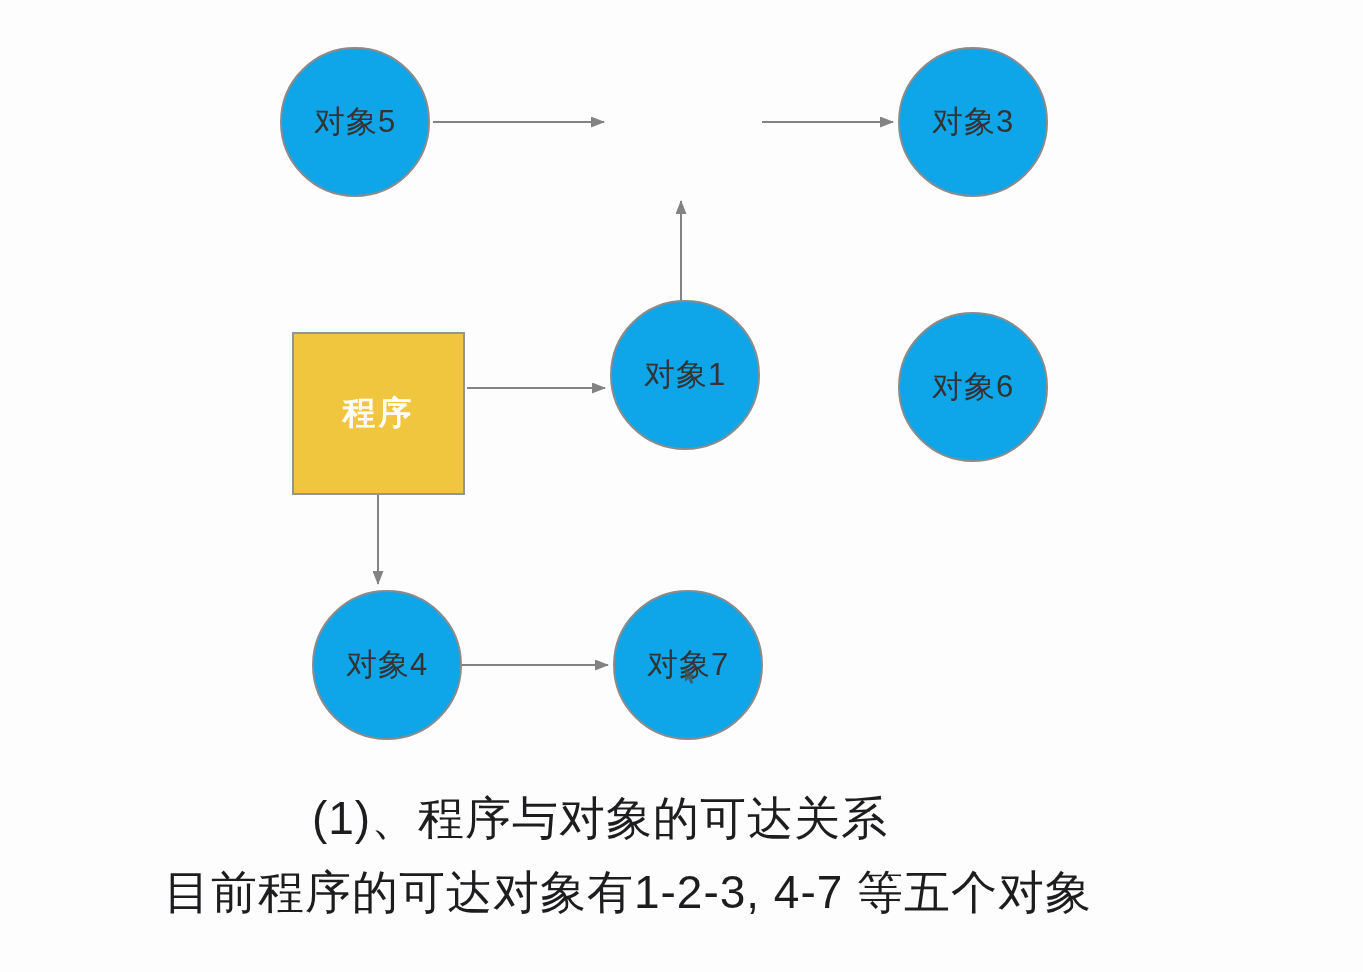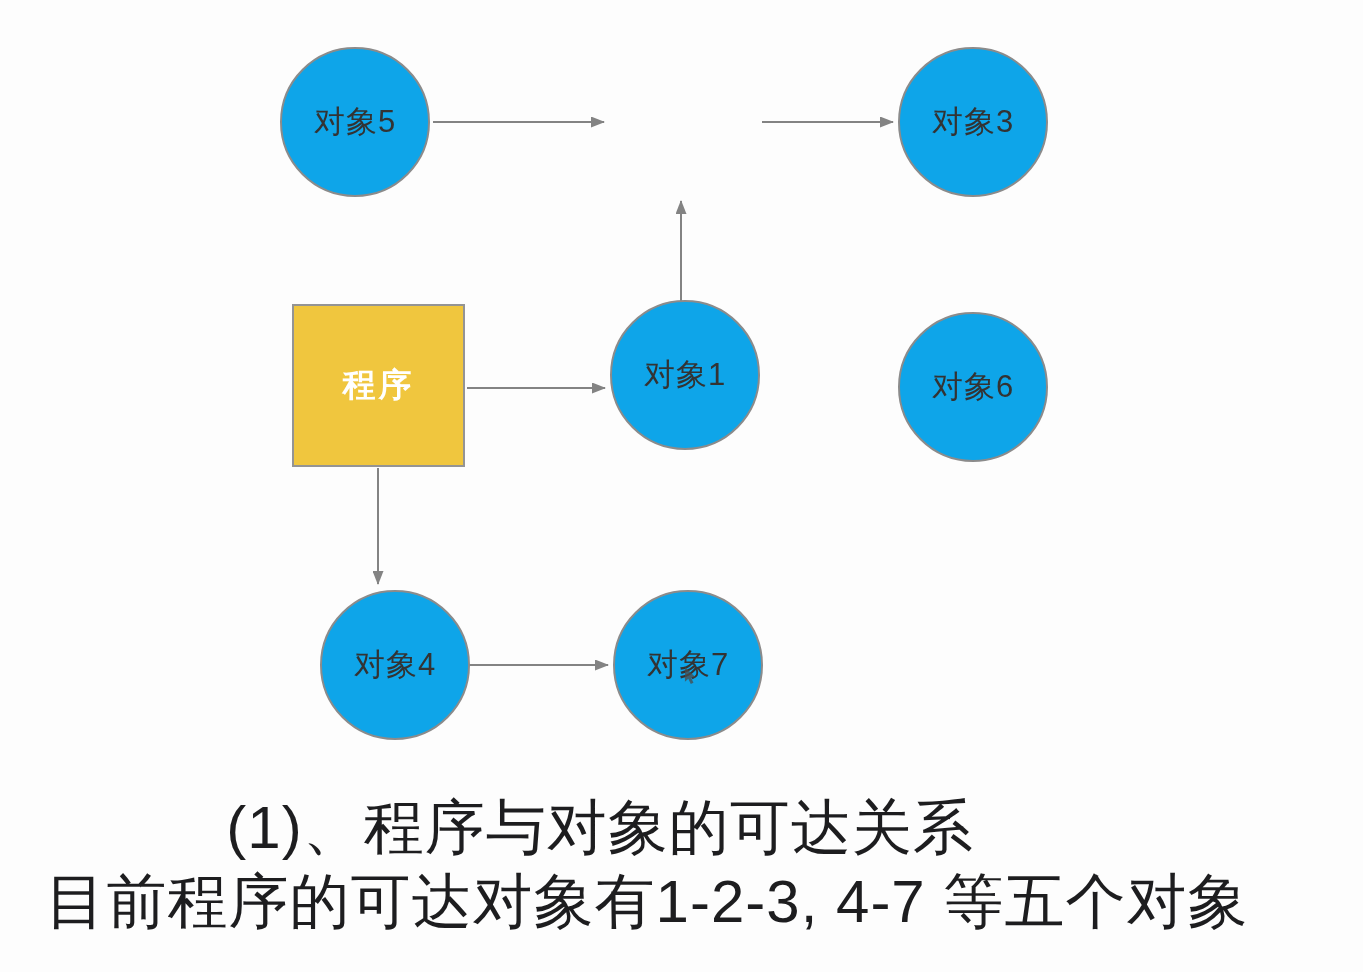--- a/index.html
+++ b/index.html
@@ -34,6 +34,7 @@
   .node.square {
     width: 173px; height: 163px;
     border: 2px solid #949494;
+    margin-top: 28px;
   }
   .node-label {
     font-size: 31px;

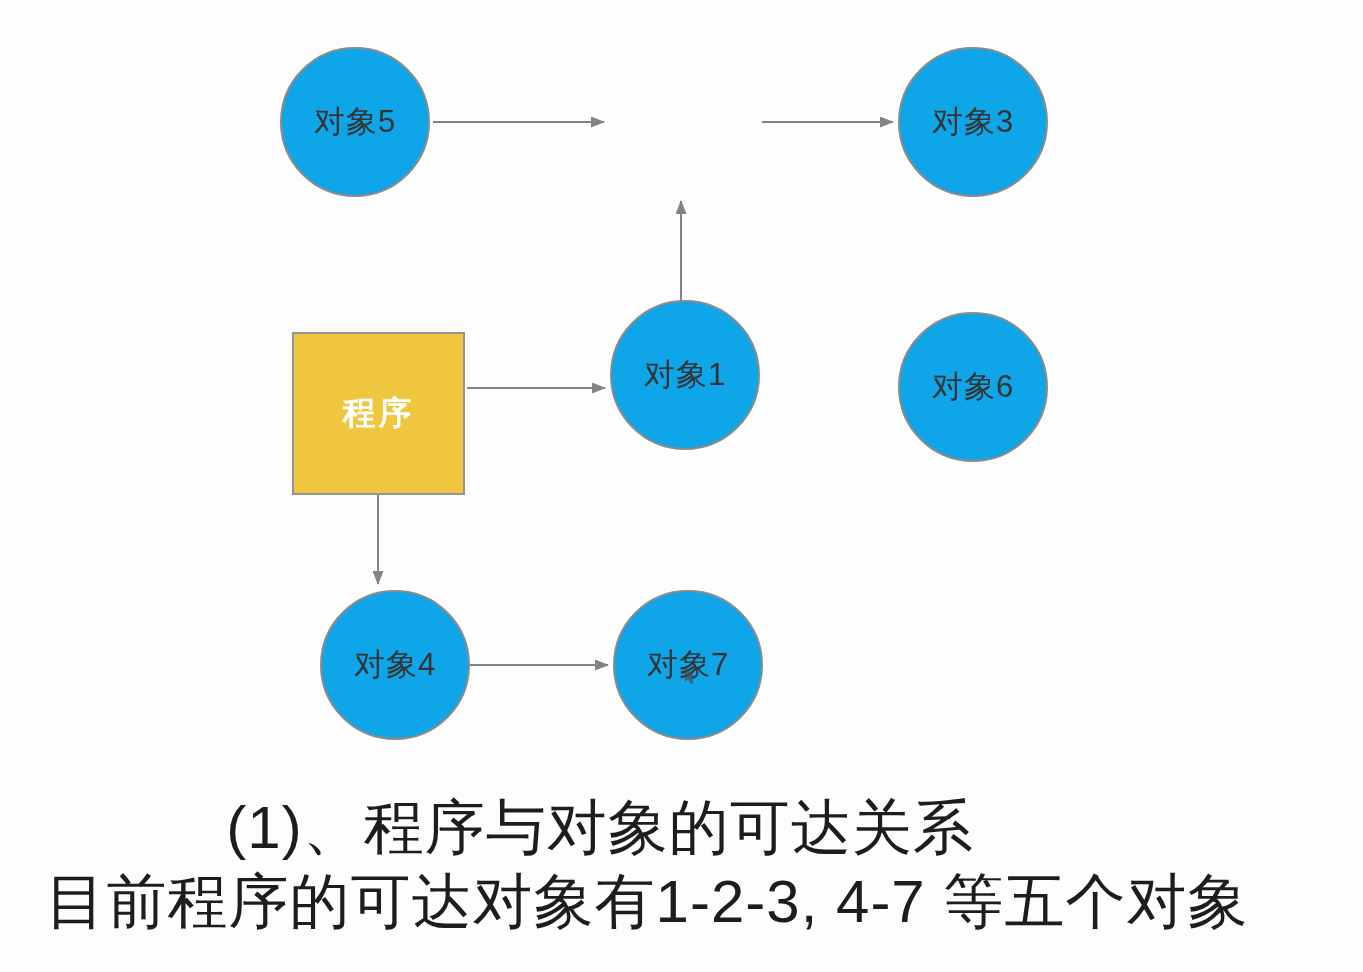--- a/index.html
+++ b/index.html
@@ -71,7 +71,7 @@
   .pos-program { left: 292px; top: 304px; }
   .pos-obj1    { left: 610px; top: 300px; text-align: right; }
   .pos-obj6    { left: 898px; top: 312px; text-align: center; }
-  .pos-obj4    { left: 320px; top: 590px; }
+  .pos-obj4    { left: 312px; top: 590px; }
   .pos-obj7    { left: 613px; top: 590px; }
   .pos-caption1 { left: 600px; top: 788px; }
   .pos-caption2 { left: 647px; top: 862px; }

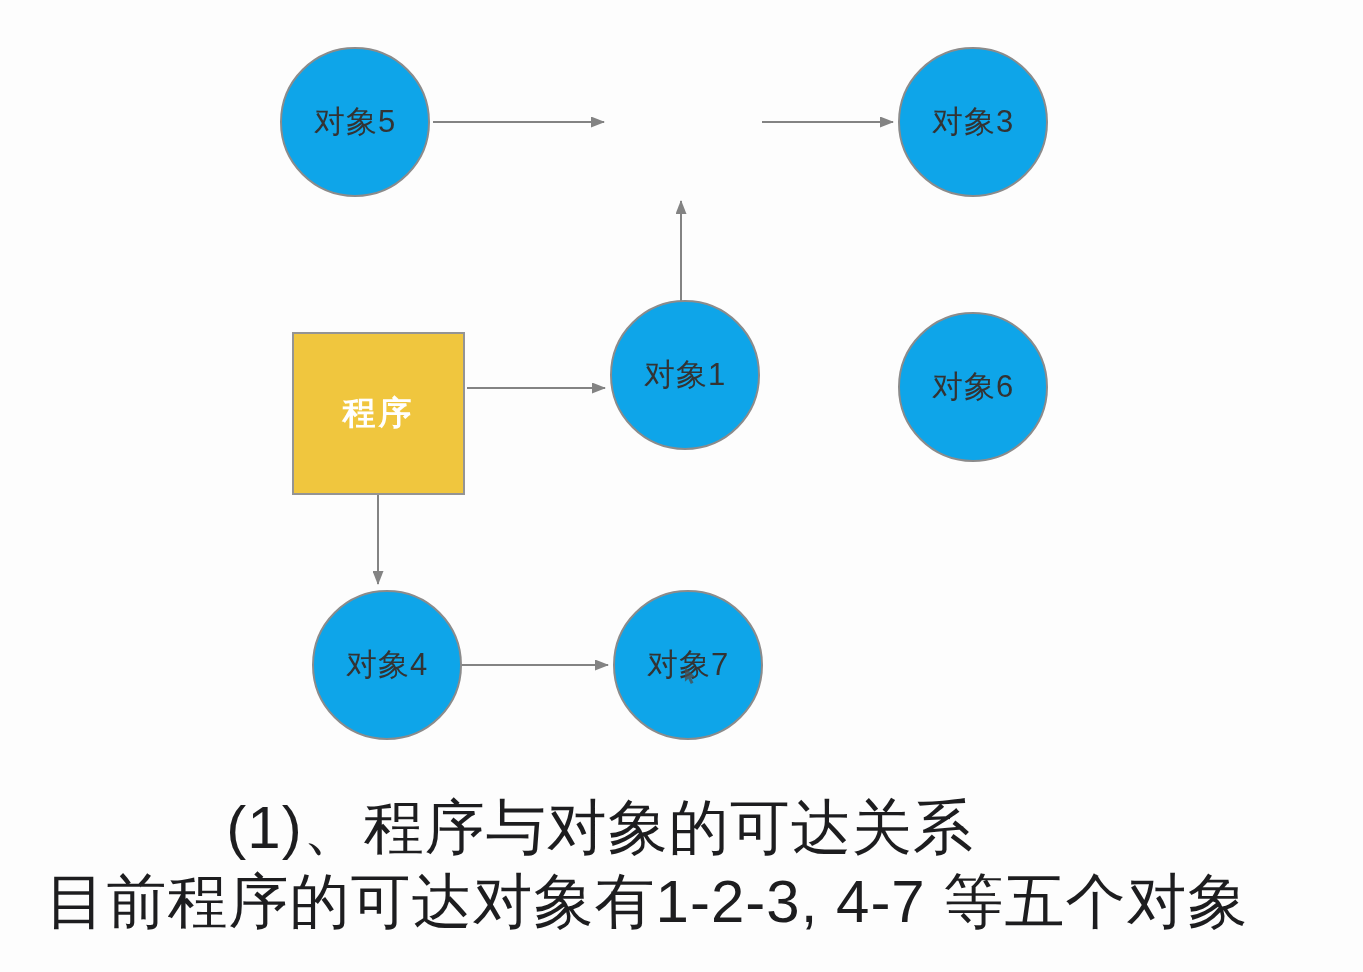--- a/index.html
+++ b/index.html
@@ -52,7 +52,7 @@
     position: absolute;
     transform: translateX(-50%);
     white-space: nowrap;
-    font-size: 60px;
+    font-size: 46px;
     font-weight: 400;
     color: #1d1d1f;
     letter-spacing: 1px;

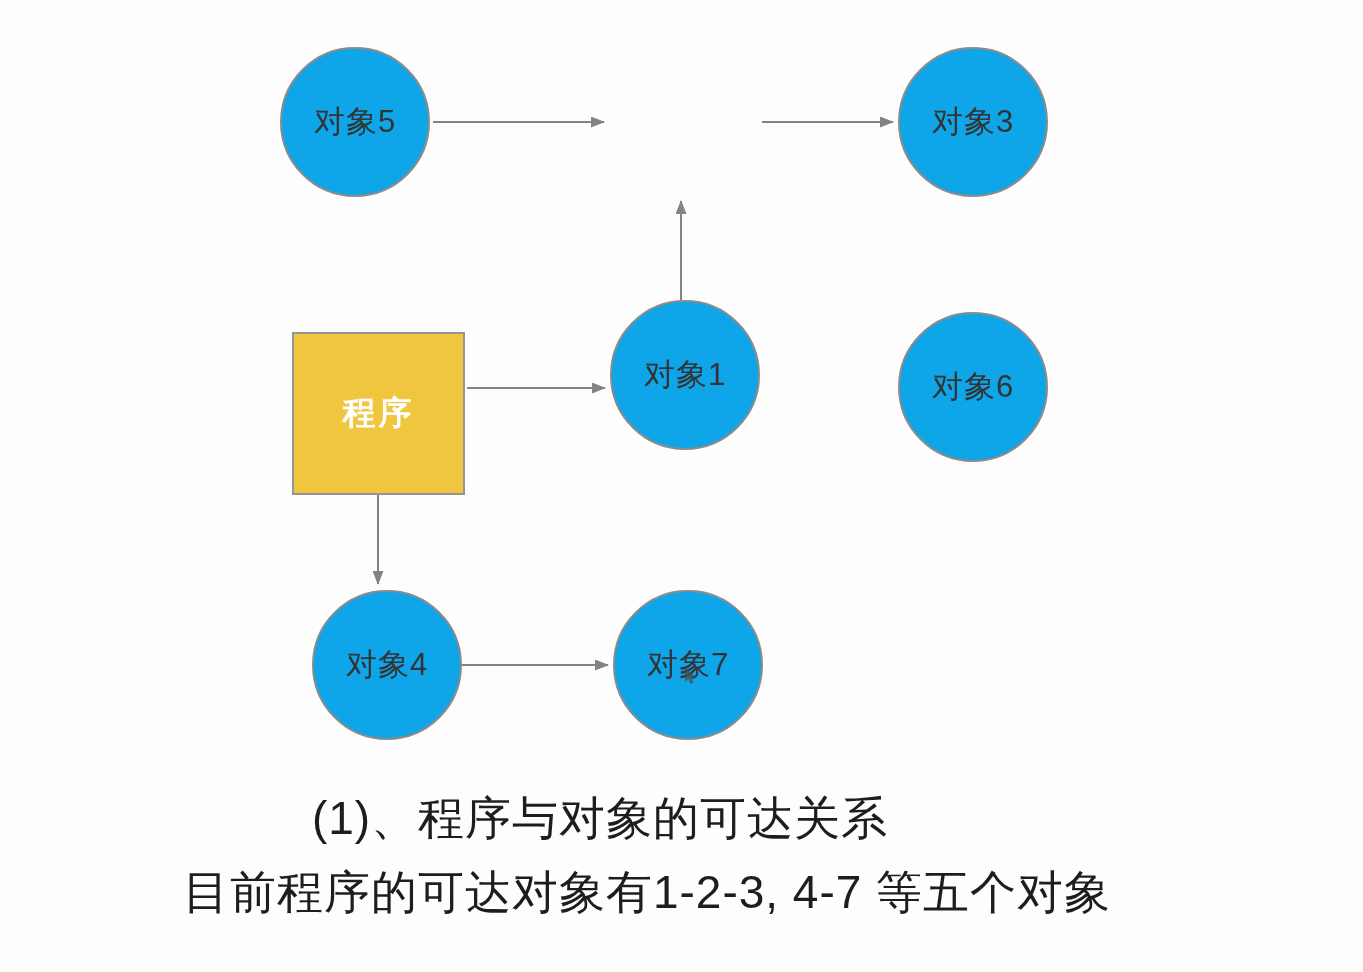--- a/index.html
+++ b/index.html
@@ -74,7 +74,7 @@
   .pos-obj4    { left: 312px; top: 590px; }
   .pos-obj7    { left: 613px; top: 590px; }
   .pos-caption1 { left: 600px; top: 788px; }
-  .pos-caption2 { left: 647px; top: 862px; }
+  .pos-caption2 { left: 628px; top: 862px; }
 </style>
 </head>
 <body>

